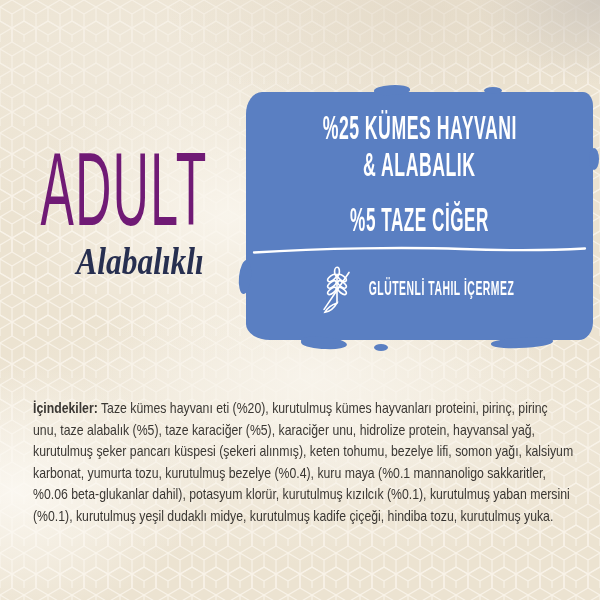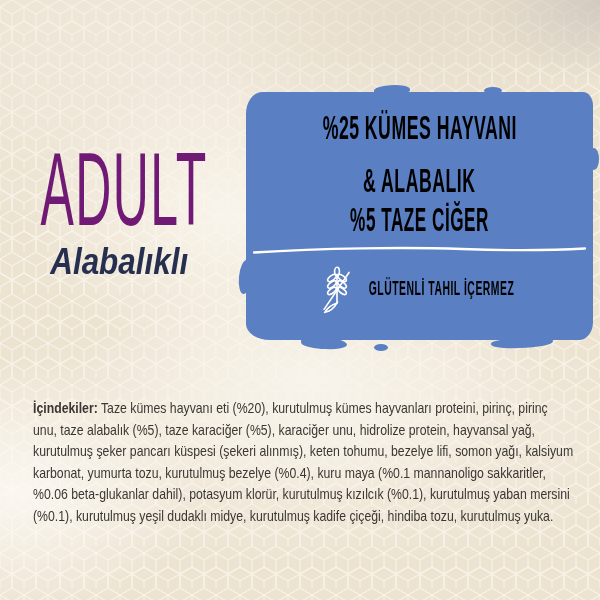--- a/index.html
+++ b/index.html
@@ -40,7 +40,7 @@
   
   .panel{
     position:absolute;left:246px;top:92px;width:347px;height:248px;
-    background:#5a7fc2;color:#000000;
+    background:#5a7fc2;color:#ffffff;
     border-radius:16px 10px 14px 24px / 22px 14px 18px 16px;
   }
   .speck{position:absolute;background:#5a7fc2;}

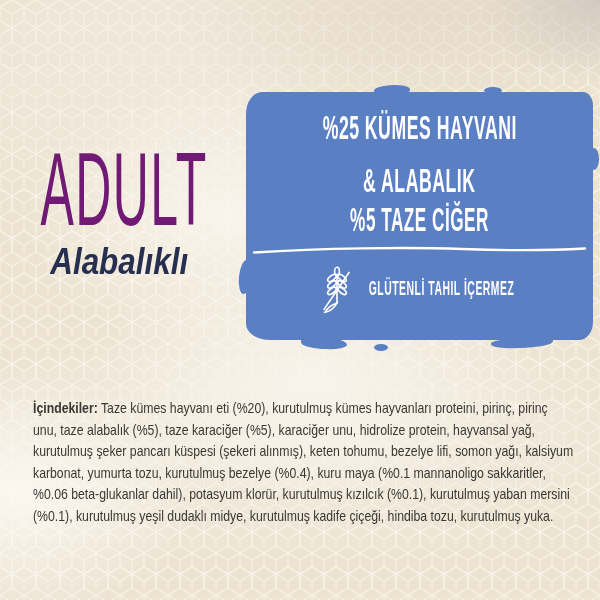--- a/index.html
+++ b/index.html
@@ -56,7 +56,7 @@
   .hl .scale{display:flex;gap:10px;align-items:baseline;transform:scaleX(0.52);transform-origin:center;
     white-space:nowrap;letter-spacing:1px;line-height:1;}
   .hl1{top:18px;font-size:34px;}
-  .hl2{top:55px;font-size:34px;margin-top:16px;}
+  .hl2{top:55px;font-size:34px;}
   .hl3{top:111px;font-size:33px;}
 
   .divider{position:absolute;top:153px;left:6px;right:6px;text-align:center;line-height:0;}

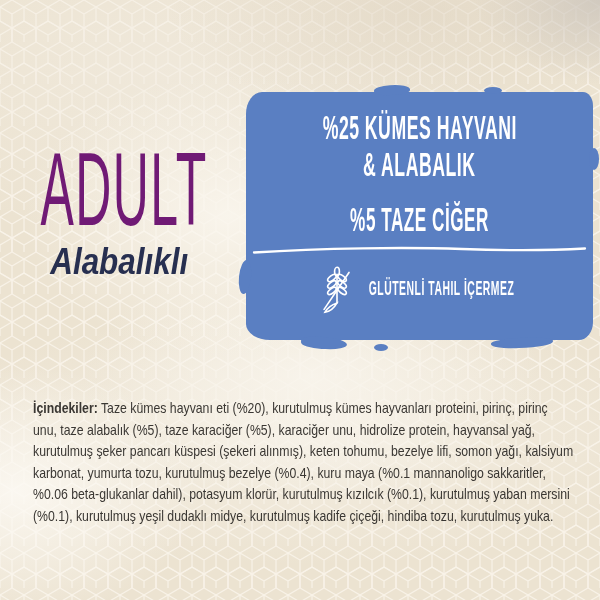--- a/index.html
+++ b/index.html
@@ -30,9 +30,9 @@
   .adult .scale{display:inline-block;transform:scaleX(0.48);transform-origin:center;
     letter-spacing:3px;white-space:nowrap;}
   .variant{
-    position:absolute;top:240px;left:3px;width:232px;
+    position:absolute;top:240px;left:24px;width:232px;
     display:flex;justify-content:center;
-    font-family:Liberation Sans, sans-serif;font-style:italic;font-weight:bold;
+    font-family:Liberation Serif, serif;font-style:italic;font-weight:bold;
     font-size:37px;line-height:1.2;color:#272f50;text-align:right;
   }
   .variant .scale{display:inline-block;transform:scaleX(0.85);transform-origin:center;white-space:nowrap;}

